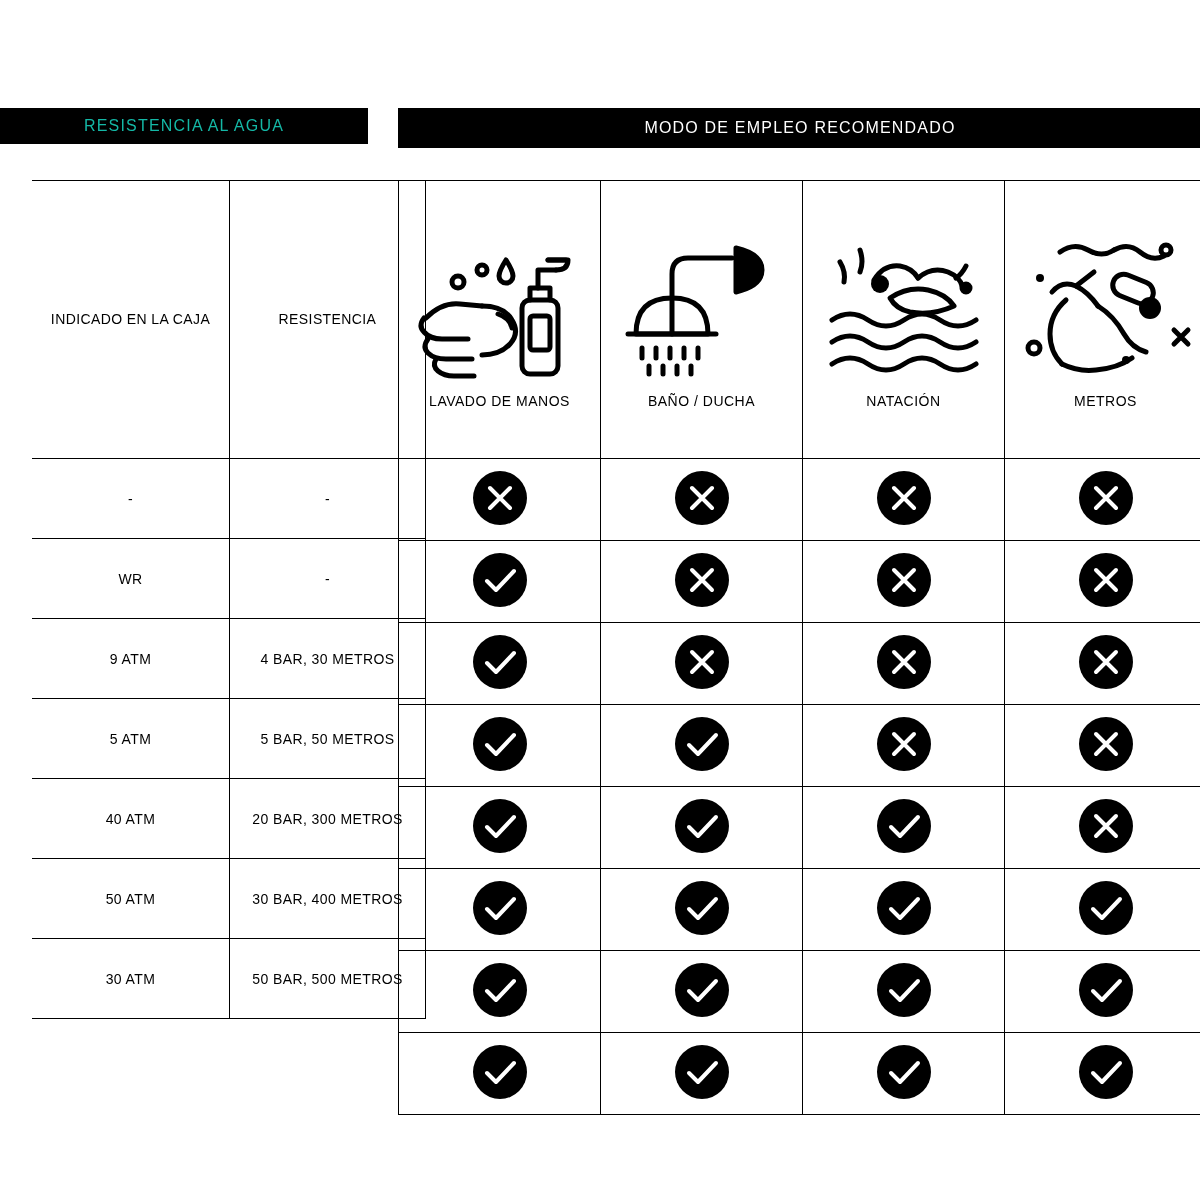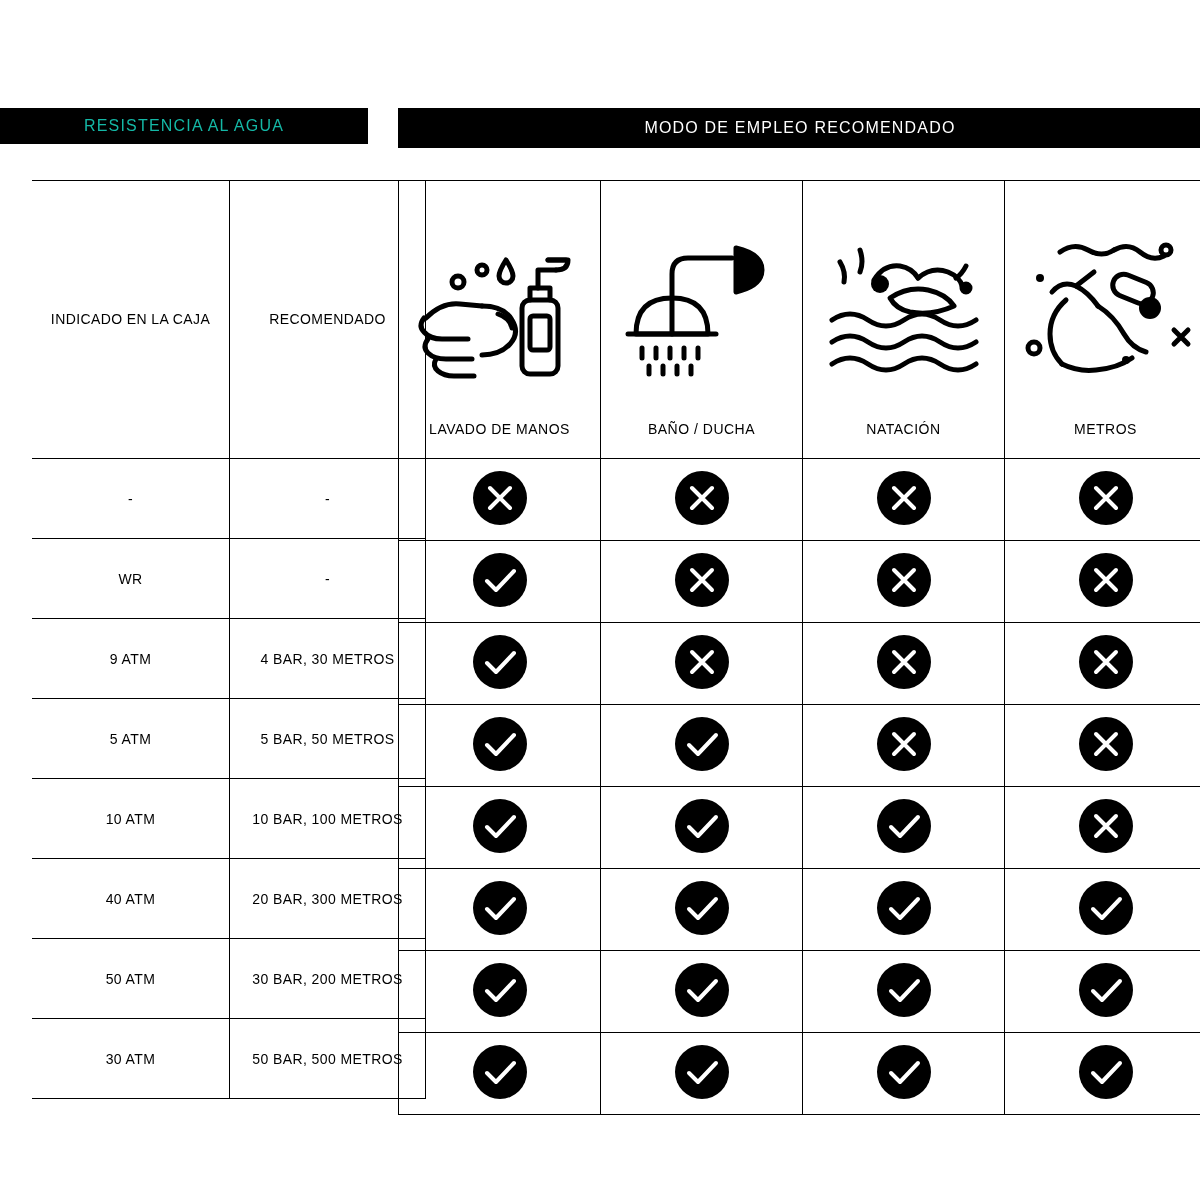--- a/index.html
+++ b/index.html
@@ -152,7 +152,7 @@
     <tbody>
       <tr class="head-row">
         <td class="col-a">INDICADO EN LA CAJA</td>
-        <td class="col-b">RECOMENDADO</td>
+        <td class="col-b">RESISTENCIA</td>
       </tr>
       <tr class="data-row">
         <td class="col-a">-</td>

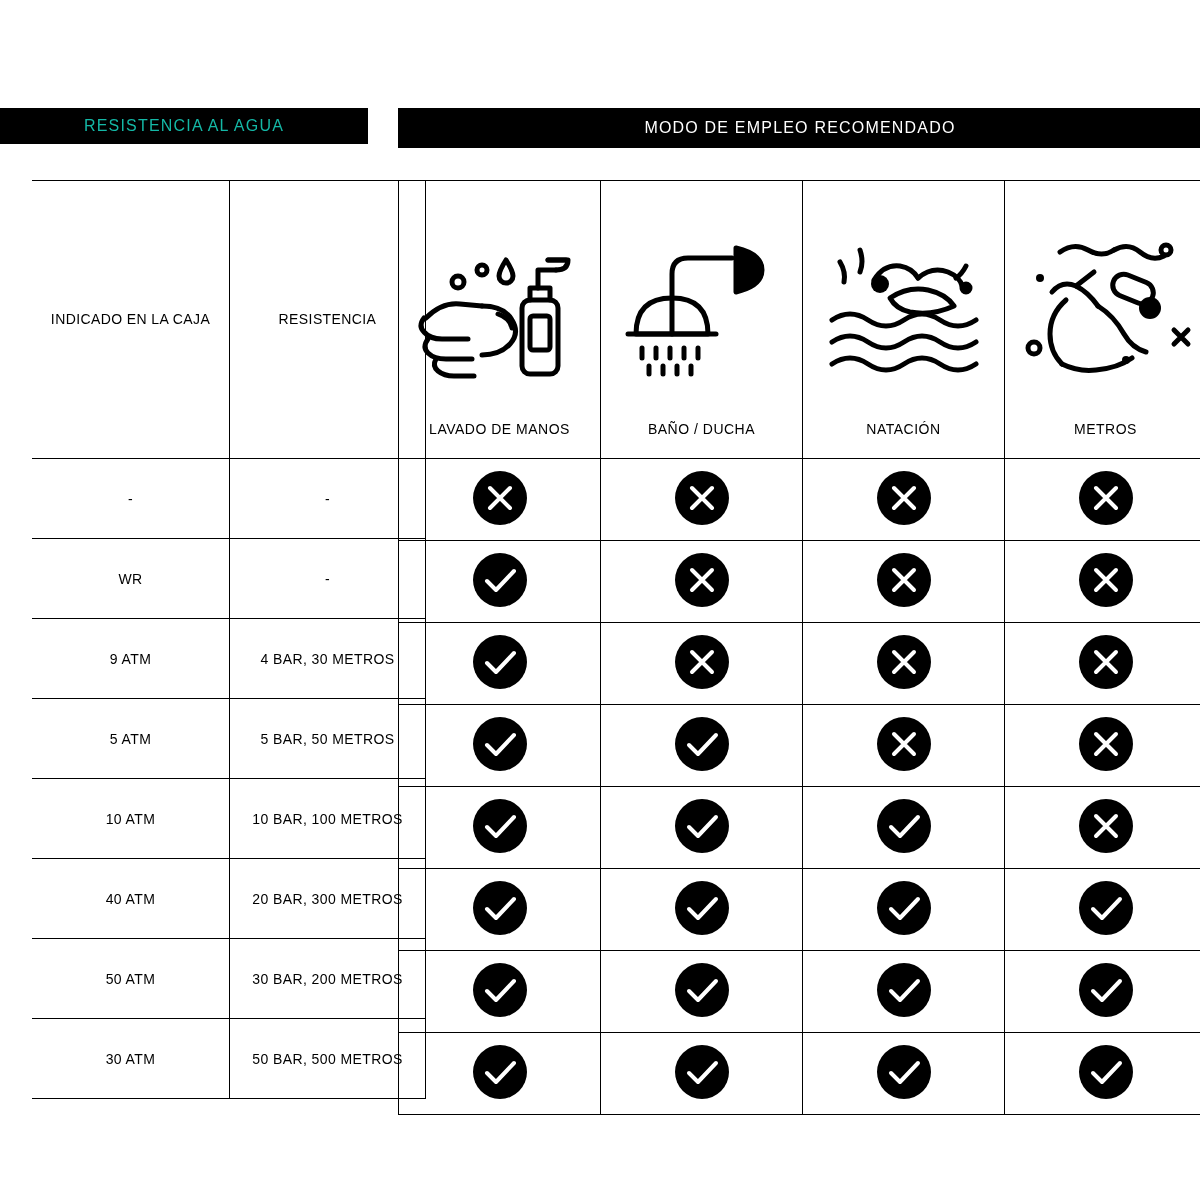--- a/index.html
+++ b/index.html
@@ -114,7 +114,6 @@
     height: 250px;
     padding-top: 22px;
     box-sizing: border-box;
-    gap: 28px;
   }
   .icon-art {
     height: 170px;

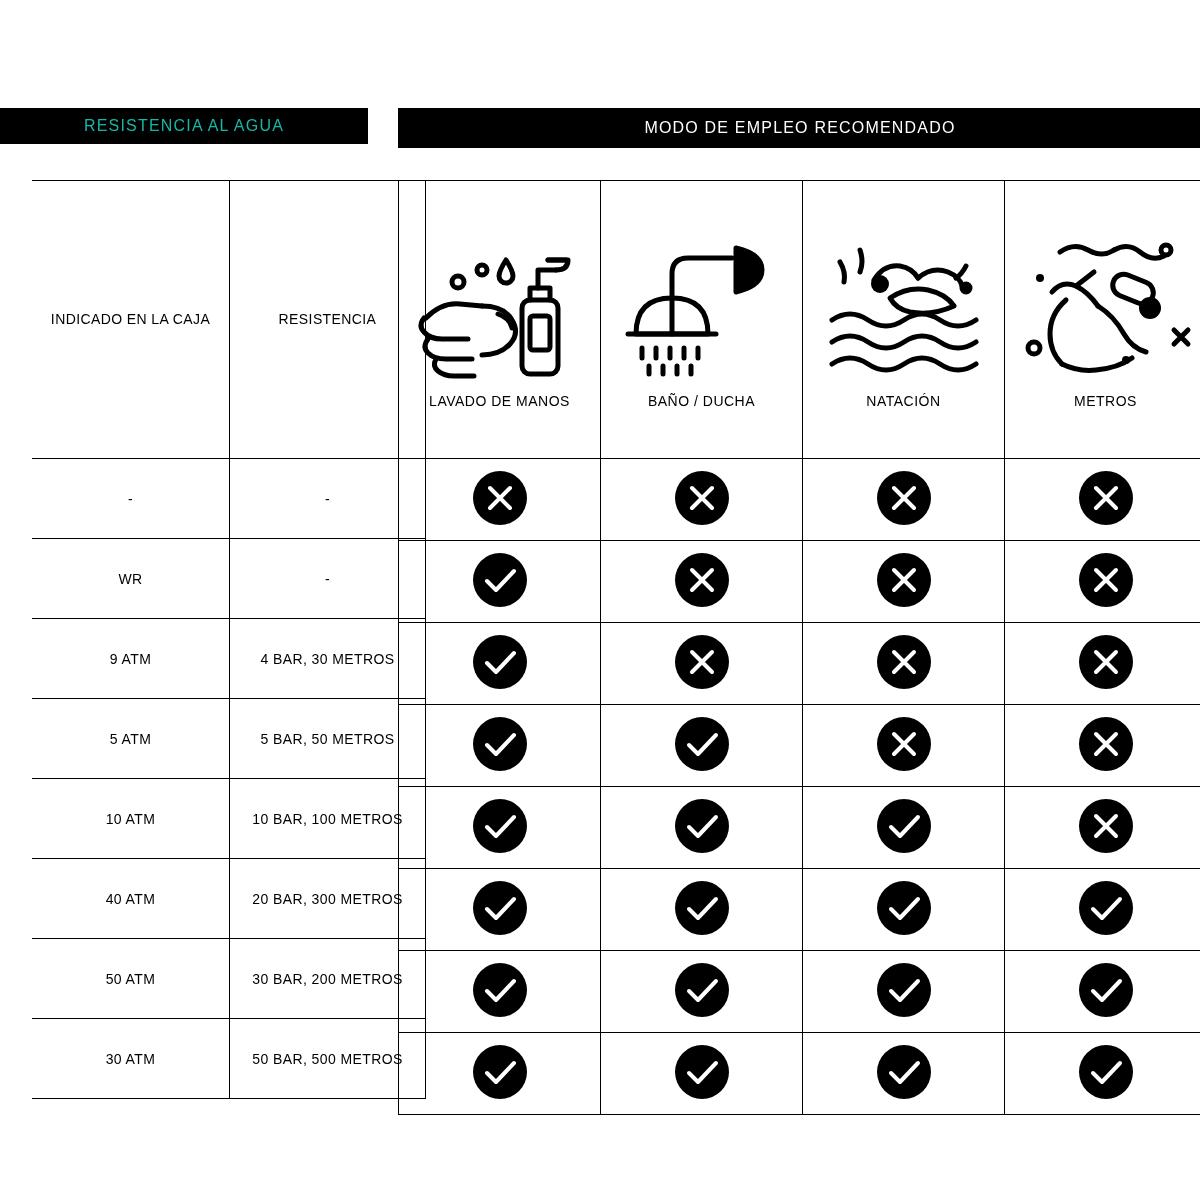--- a/index.html
+++ b/index.html
@@ -170,10 +170,6 @@
         <td class="col-b">5 BAR, 50 METROS</td>
       </tr>
       <tr class="data-row">
-        <td class="col-a">10 ATM</td>
-        <td class="col-b">10 BAR, 100 METROS</td>
-      </tr>
-      <tr class="data-row">
         <td class="col-a">40 ATM</td>
         <td class="col-b">20 BAR, 300 METROS</td>
       </tr>

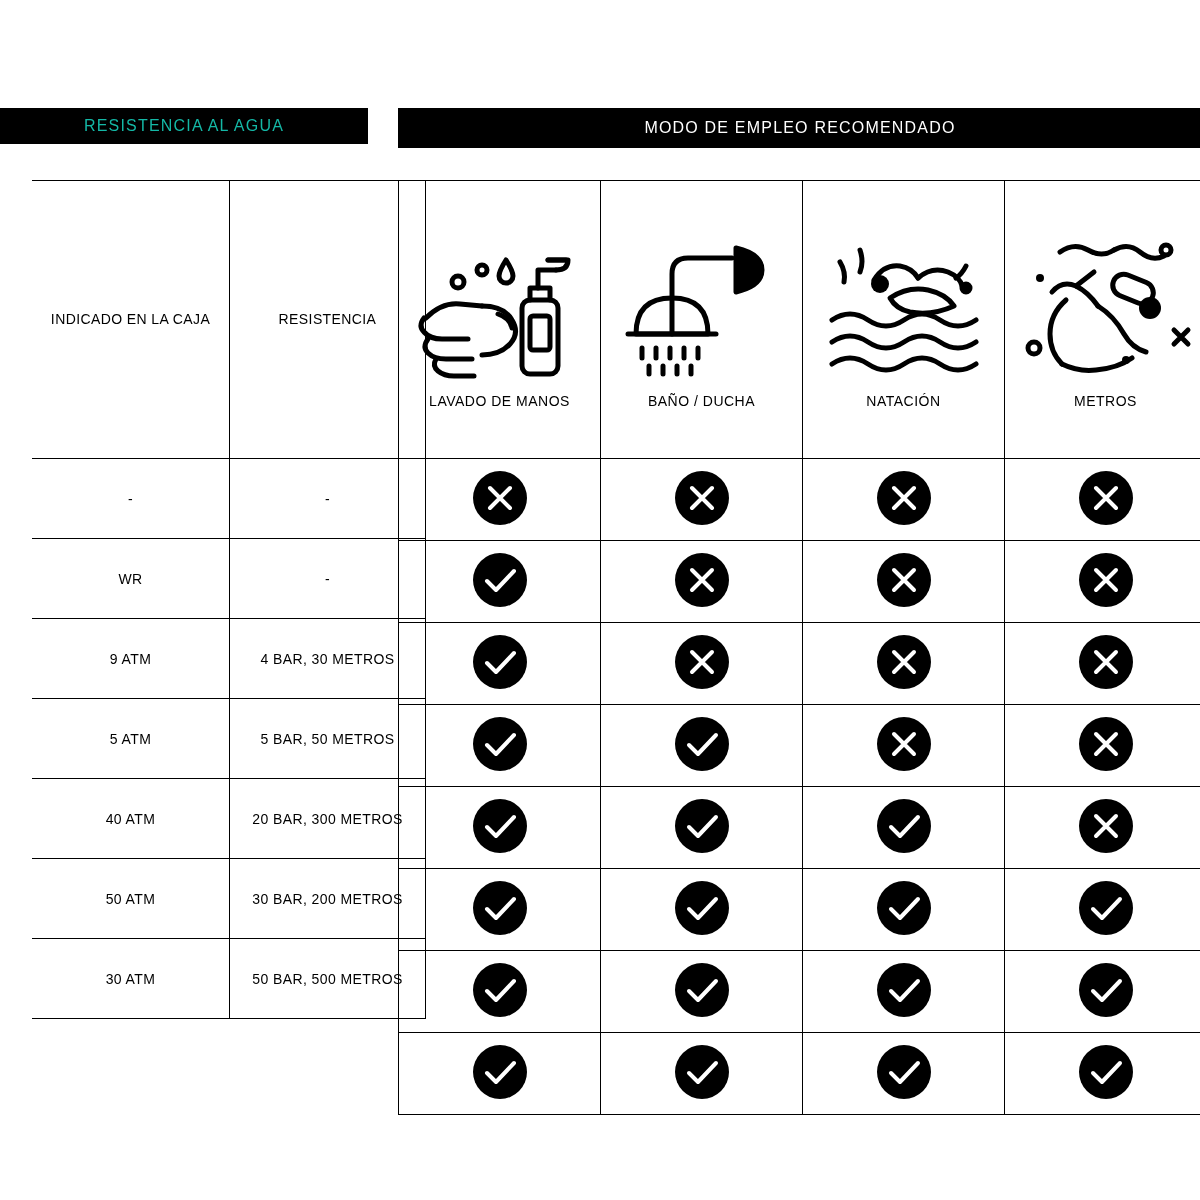--- a/index.html
+++ b/index.html
@@ -175,7 +175,7 @@
       </tr>
       <tr class="data-row">
         <td class="col-a">50 ATM</td>
-        <td class="col-b">30 BAR, 200 METROS</td>
+        <td class="col-b">30 BAR, 400 METROS</td>
       </tr>
       <tr class="data-row">
         <td class="col-a">30 ATM</td>

